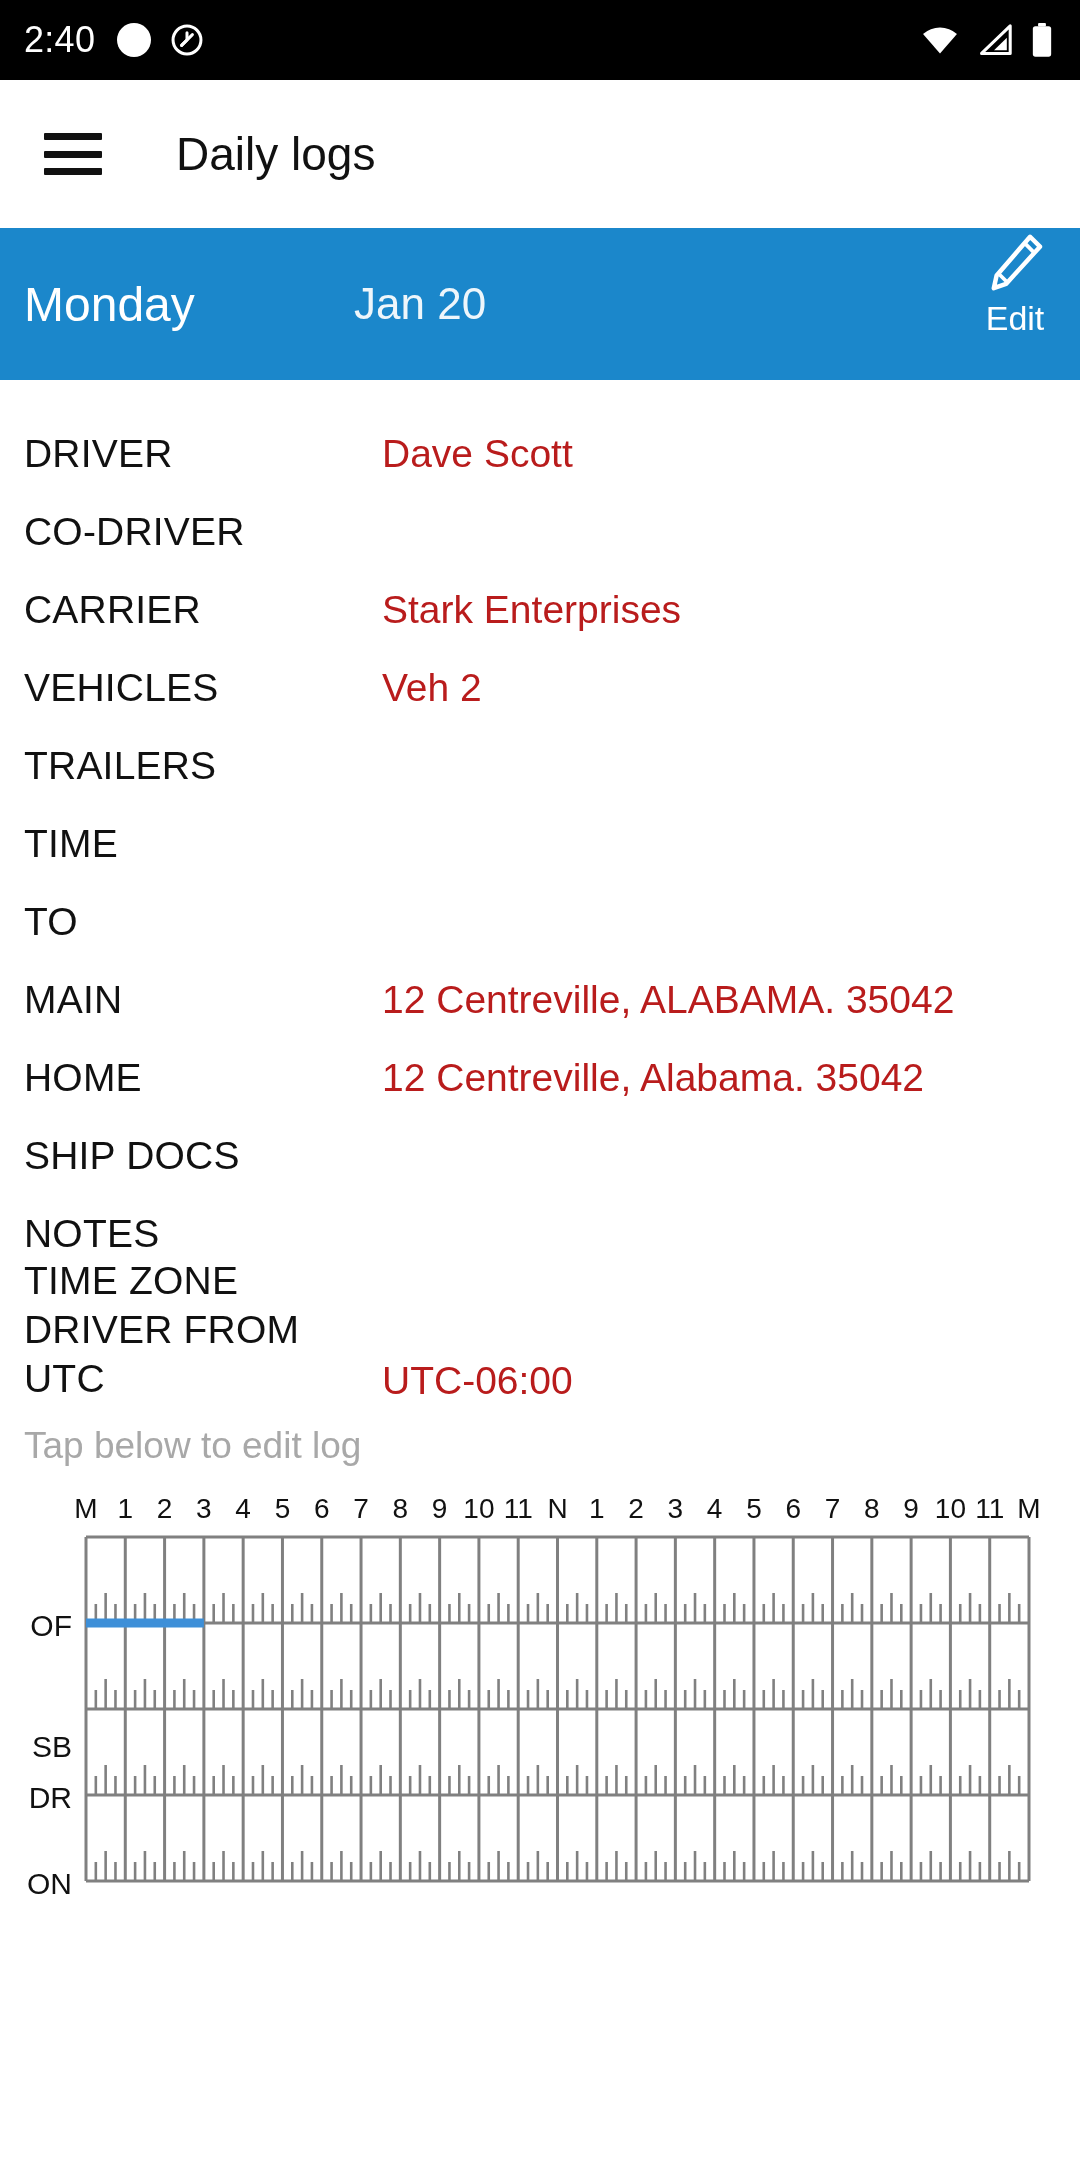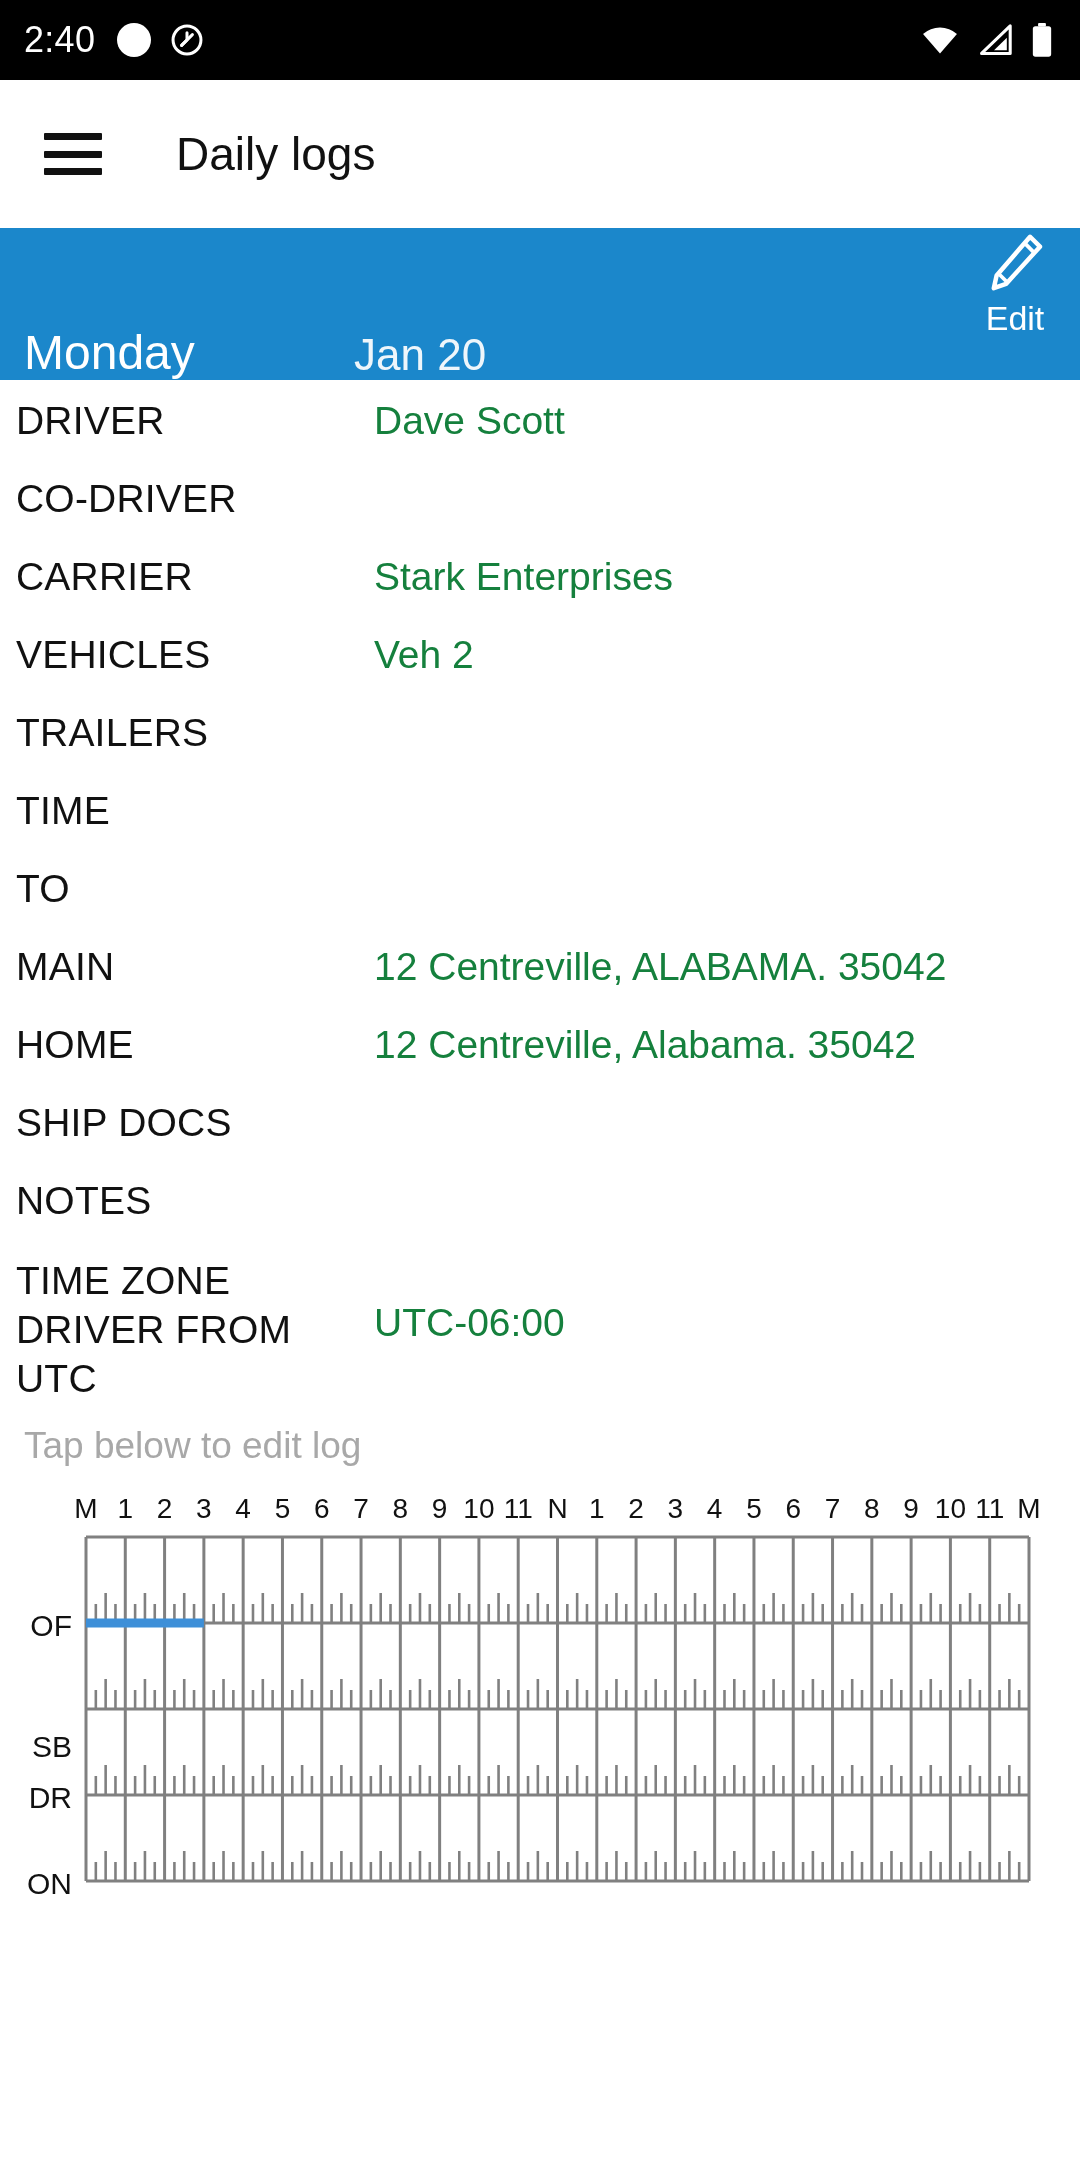--- a/index.html
+++ b/index.html
@@ -35,7 +35,7 @@
   
   .date-header{
     width:1080px; height:152px; background:#1b87cb;
-    display:flex; align-items:flex-end; position:relative; color:#fff;
+    display:flex; align-items:center; position:relative; color:#fff;
   }
   .date-day{ font-size:48px; margin-left:24px; width:330px; font-weight:400; }
   .date-date{ font-size:44px; opacity:.93; font-weight:400; }

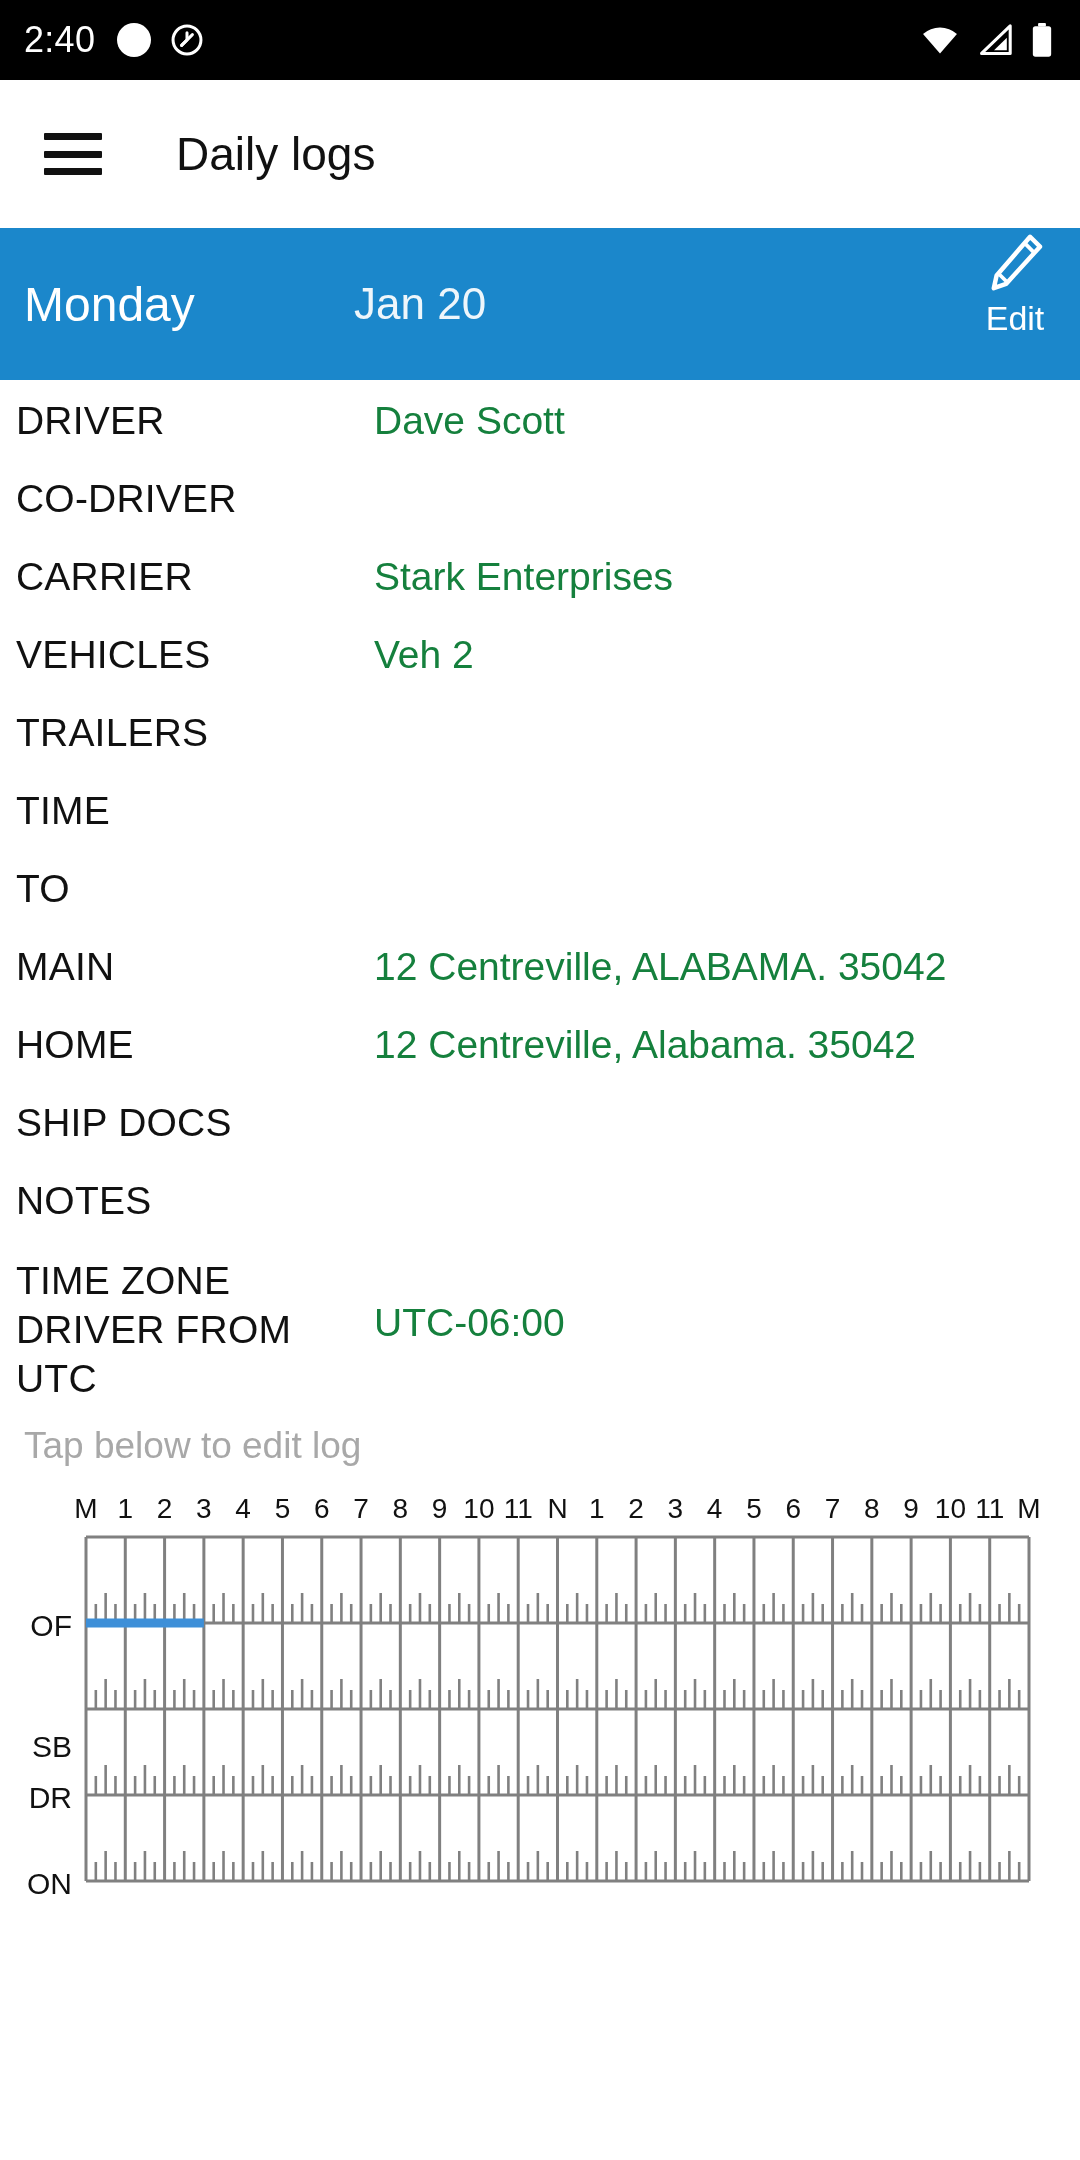--- a/index.html
+++ b/index.html
@@ -49,8 +49,8 @@
   
   .info-list{ padding:18px 0 0 0; }
   .info-row{
-    display:flex; align-items:flex-start;
-    padding:0 16px; min-height:78px;
+    display:flex; align-items:flex-end;
+    padding:0 24px; min-height:78px;
   }
   .info-label{
     width:358px; flex:0 0 358px;

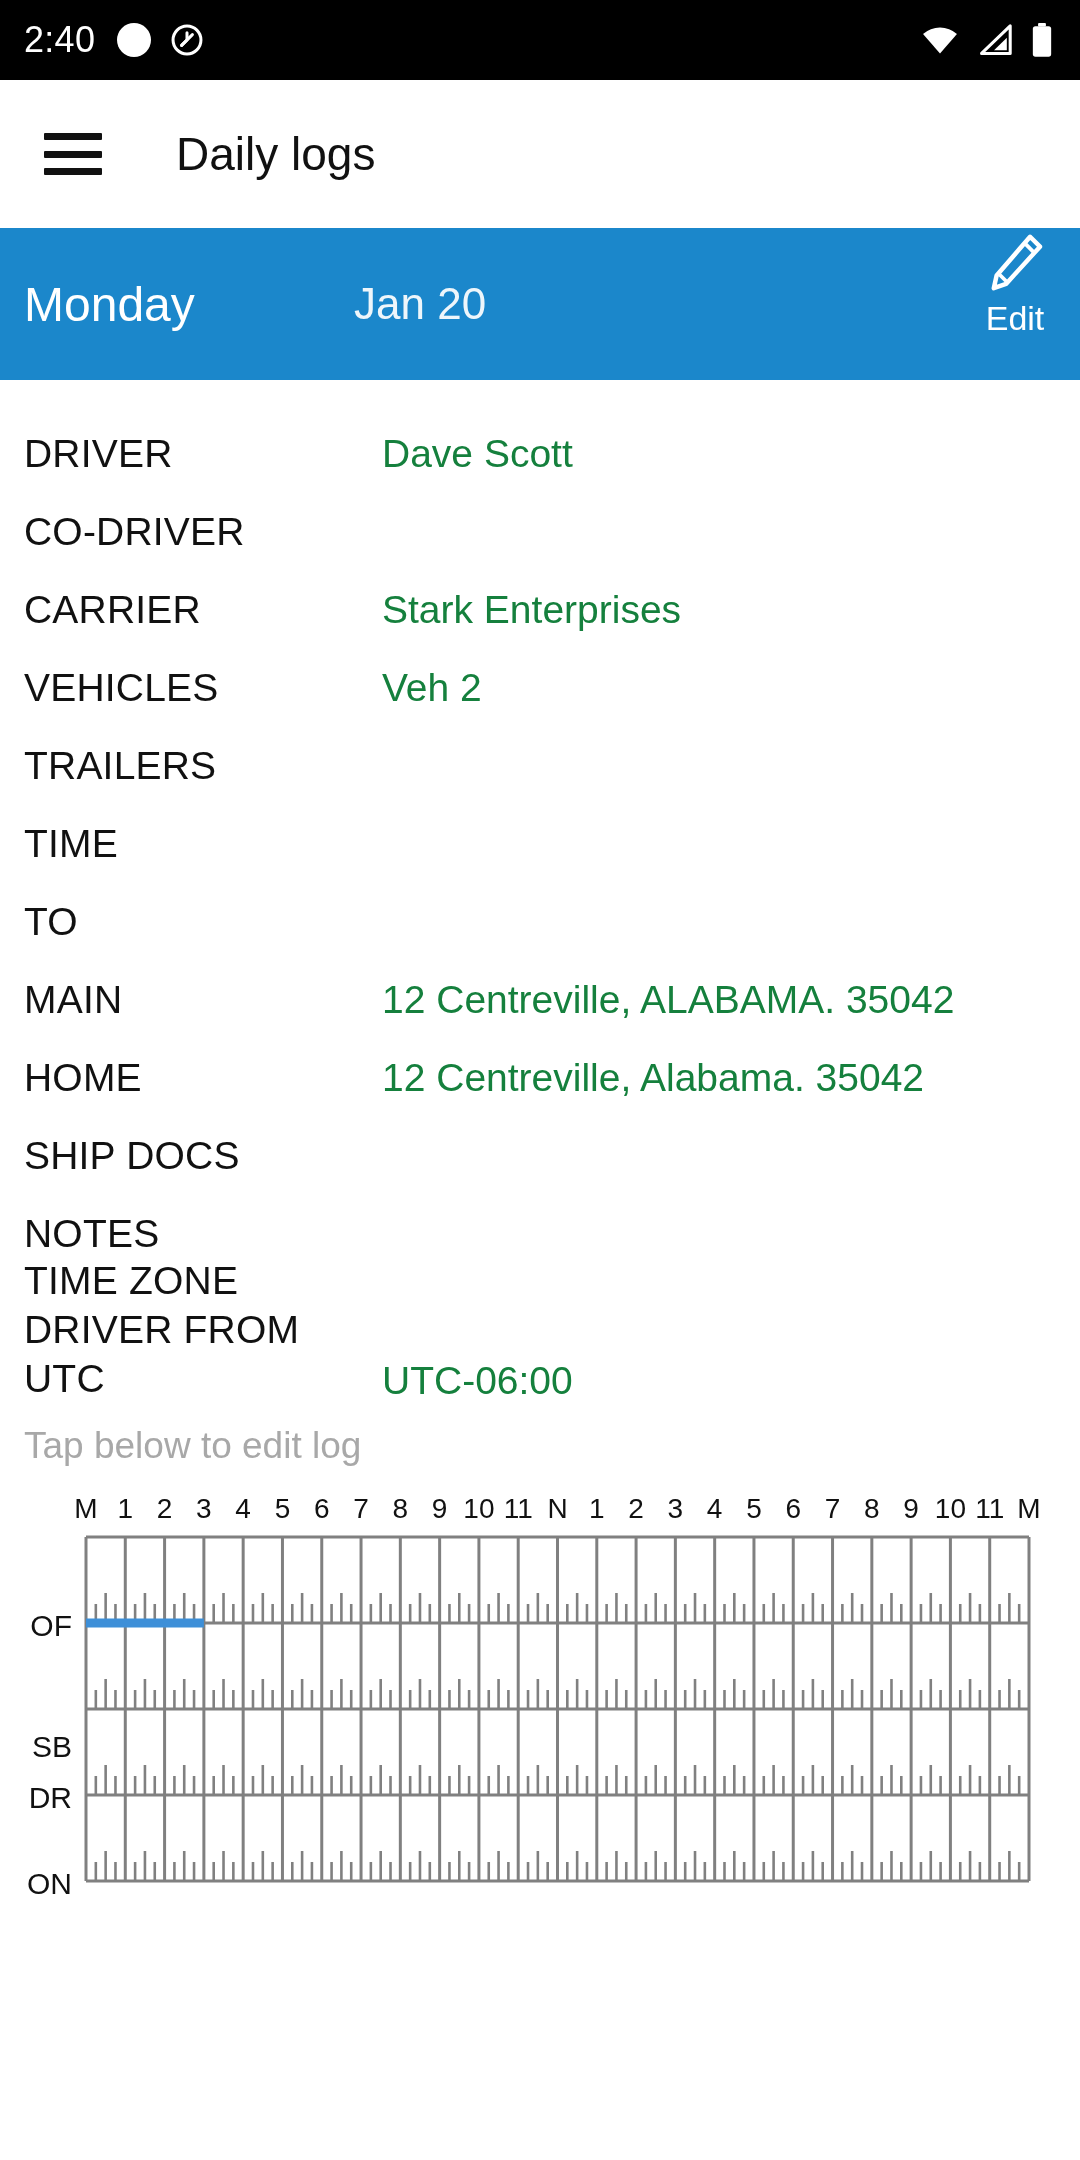--- a/index.html
+++ b/index.html
@@ -57,7 +57,7 @@
     font-size:39px; color:#111; line-height:1.16; letter-spacing:.2px;
   }
   .info-value{
-    flex:1 1 auto; font-size:39px; color:#15803d; line-height:1.16;
+    flex:1 1 auto; font-size:39px; color:#b91c1c; line-height:1.16;
   }
   .row-tz .info-label{ line-height:1.26; }
   .row-tz .info-value{ padding-top:44px; }

